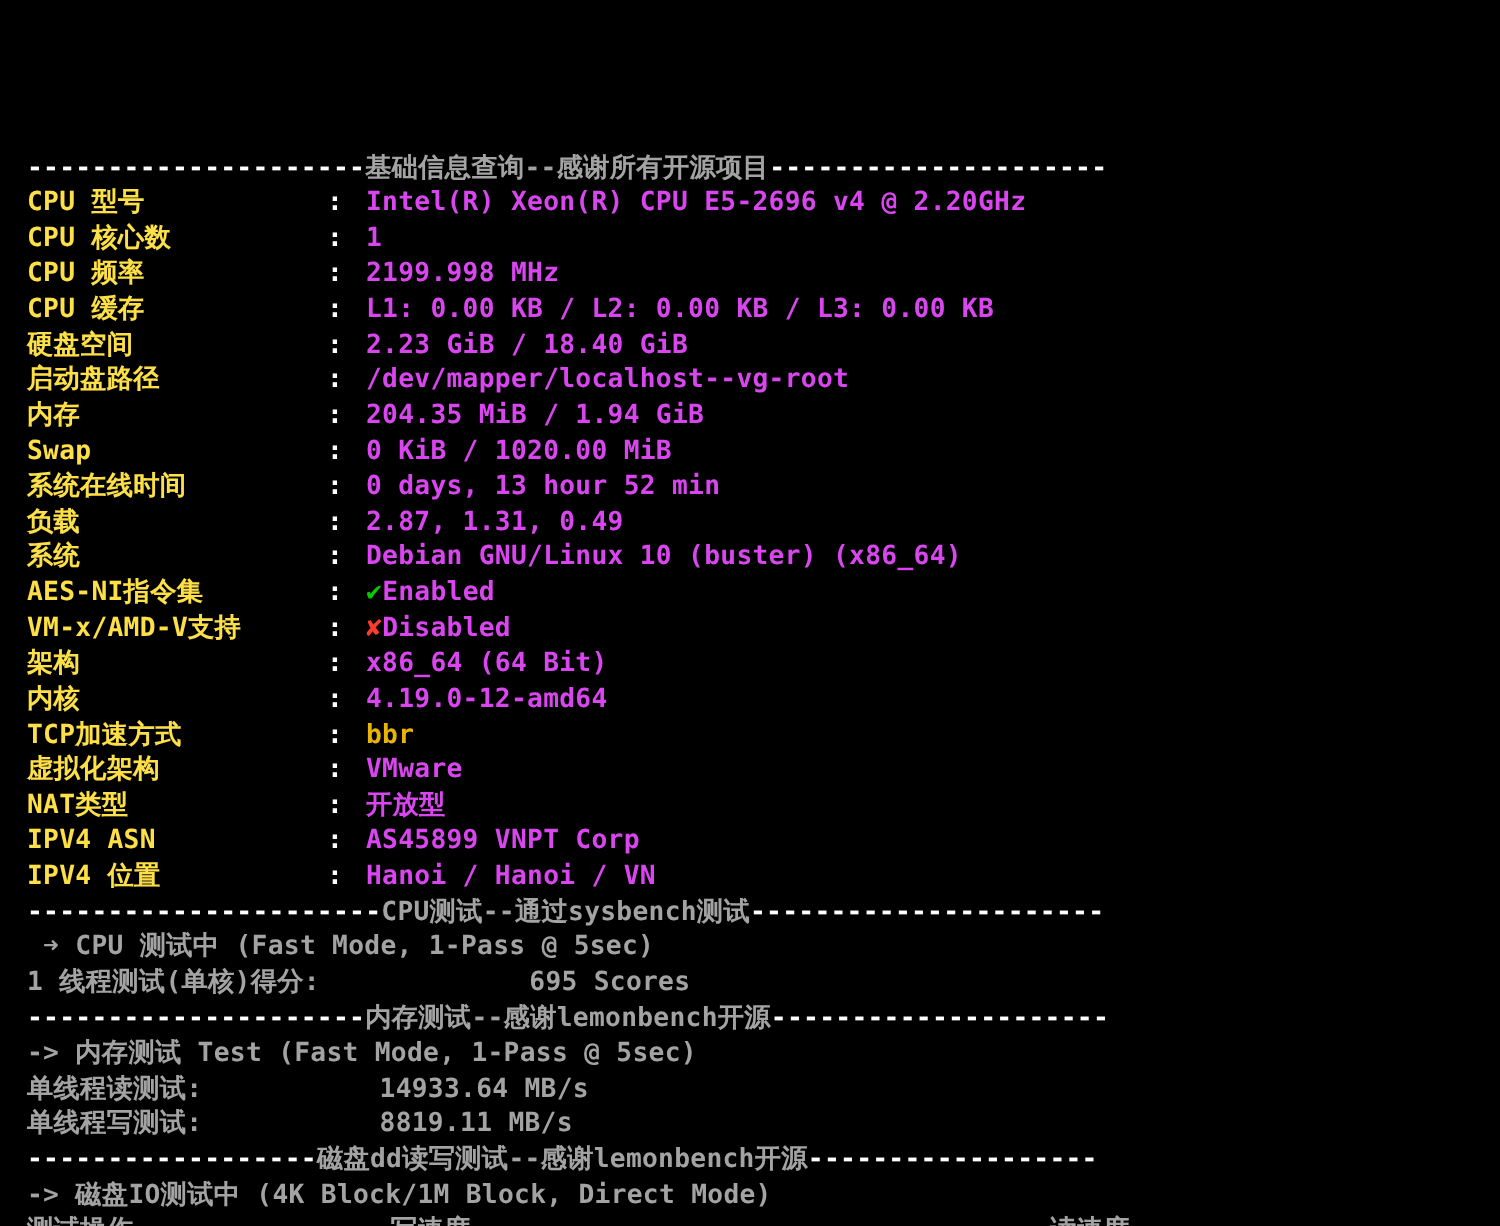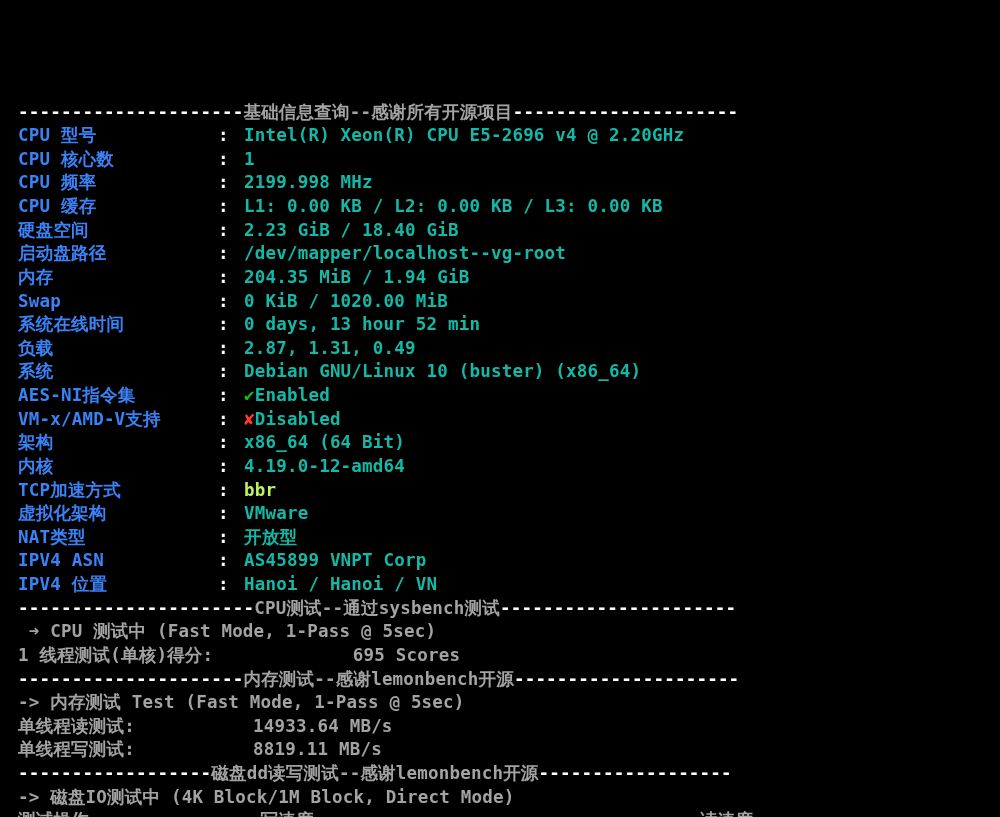--- a/index.html
+++ b/index.html
@@ -21,7 +21,7 @@
   .wt { color: #a3a3a3; }
   .dash { color: #ffffff; }
   .row { display: block; }
-  .label { display: inline-block; width: 200px; color:#3b82f6; }
+  .label { display: inline-block; width: 200px; color:#fde047; }
   .colon { color: #fff; display:inline-block; width: 26px; }
 </style>
 </head>

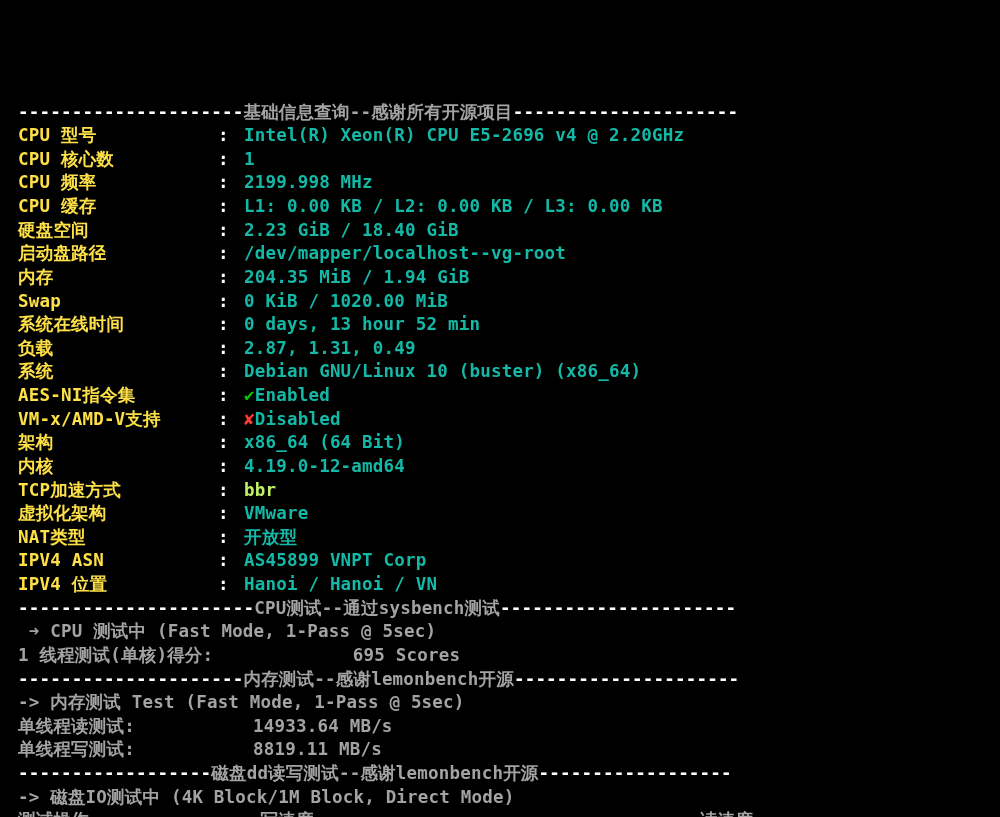--- a/index.html
+++ b/index.html
@@ -14,7 +14,7 @@
     font-weight: bold;
     letter-spacing: 0.2px;
   }
-  .cy { color: #14b8a6; }
+  .cy { color: #d946ef; }
   .yl { color: #bef264; }
   .gr { color: #00cc00; }
   .rd { color: #ff3b30; }

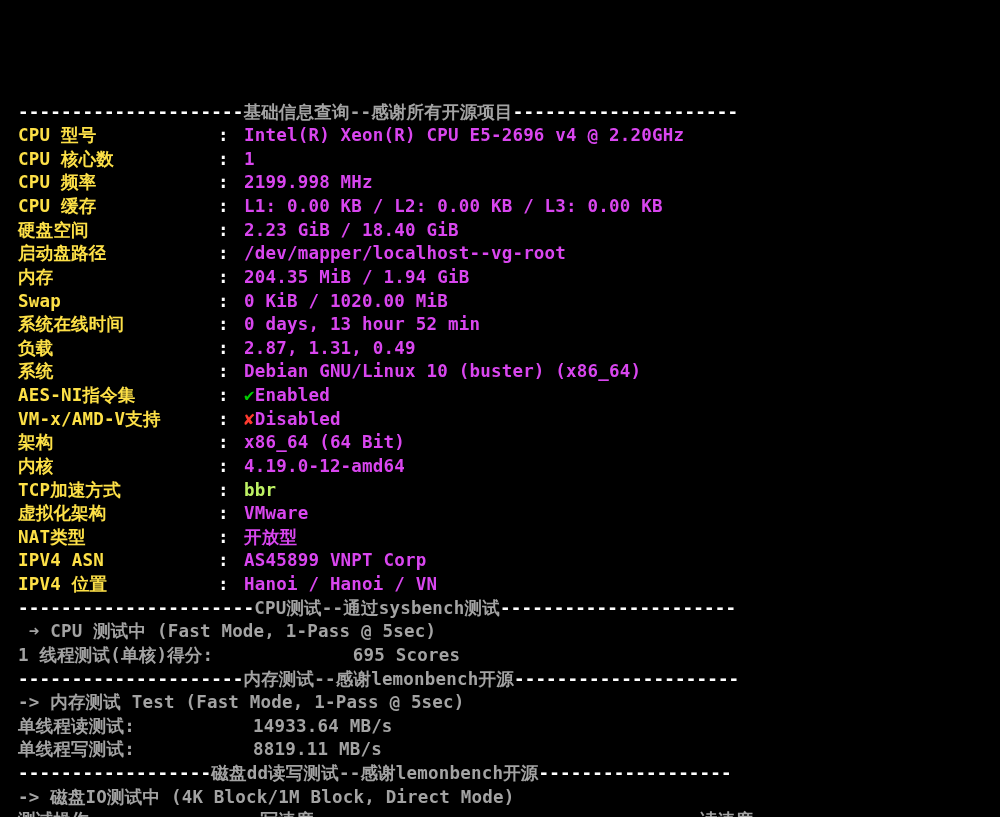--- a/index.html
+++ b/index.html
@@ -15,7 +15,7 @@
     letter-spacing: 0.2px;
   }
   .cy { color: #d946ef; }
-  .yl { color: #bef264; }
+  .yl { color: #eab308; }
   .gr { color: #00cc00; }
   .rd { color: #ff3b30; }
   .wt { color: #a3a3a3; }

